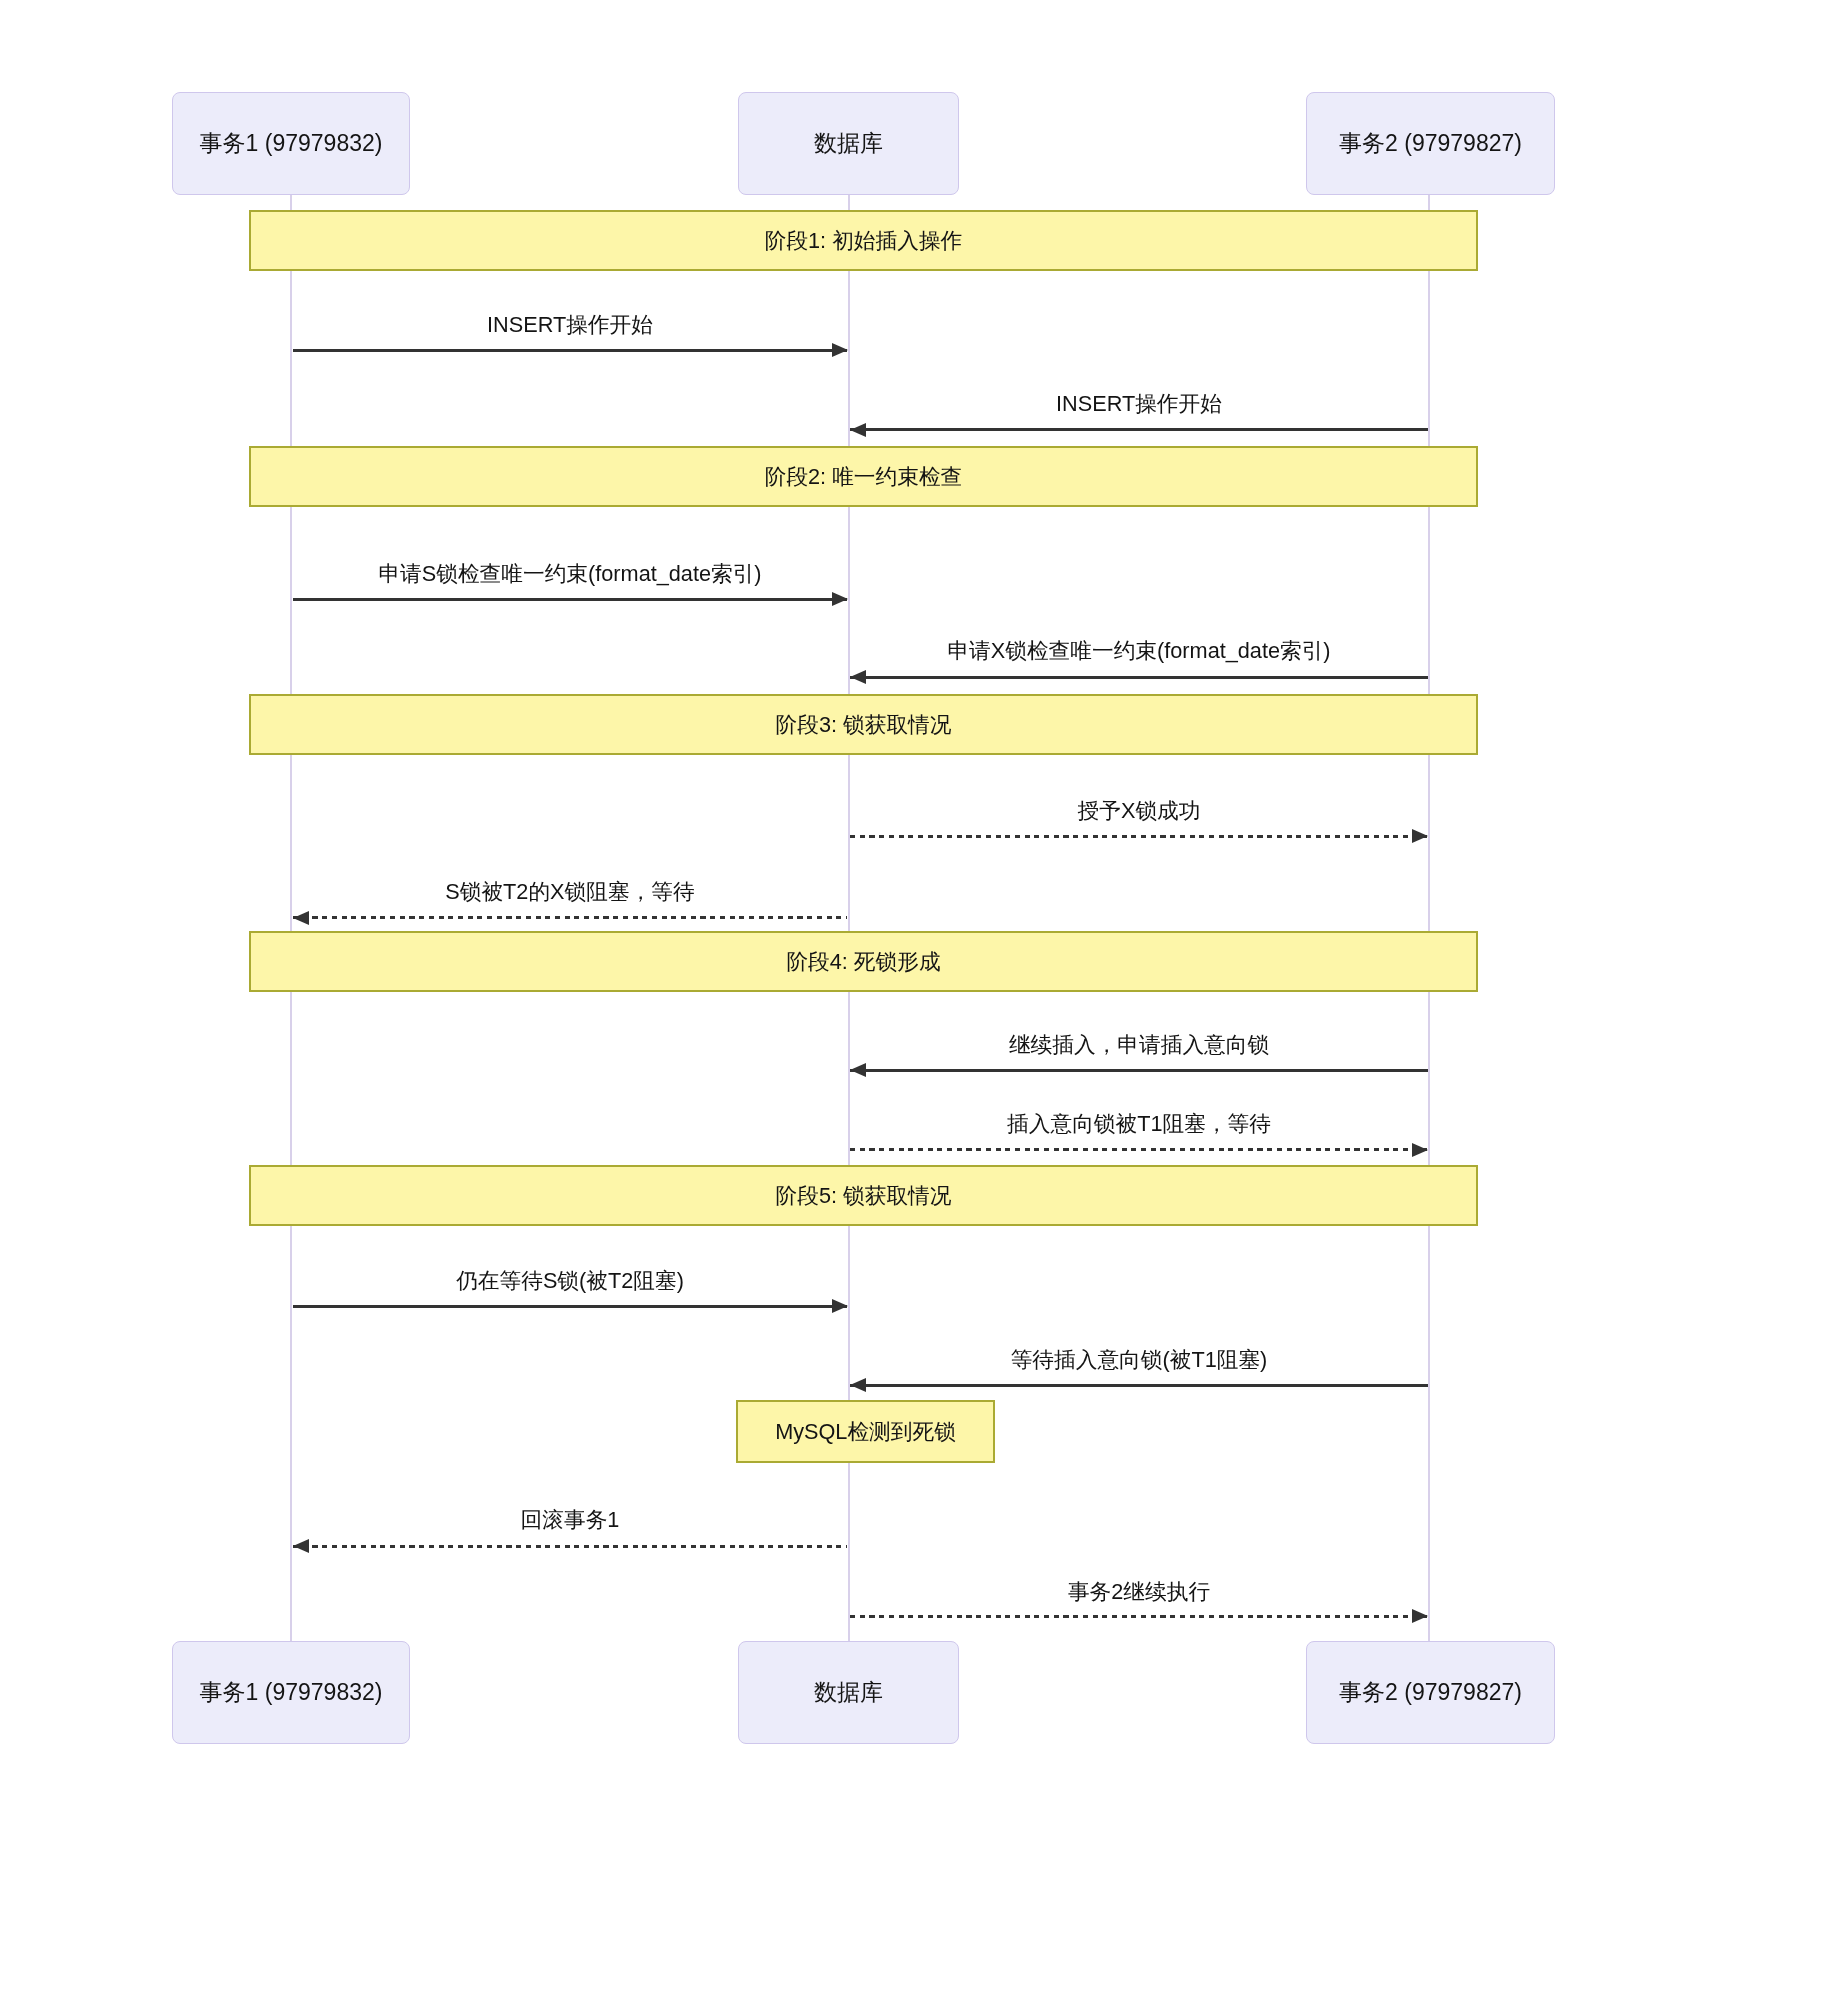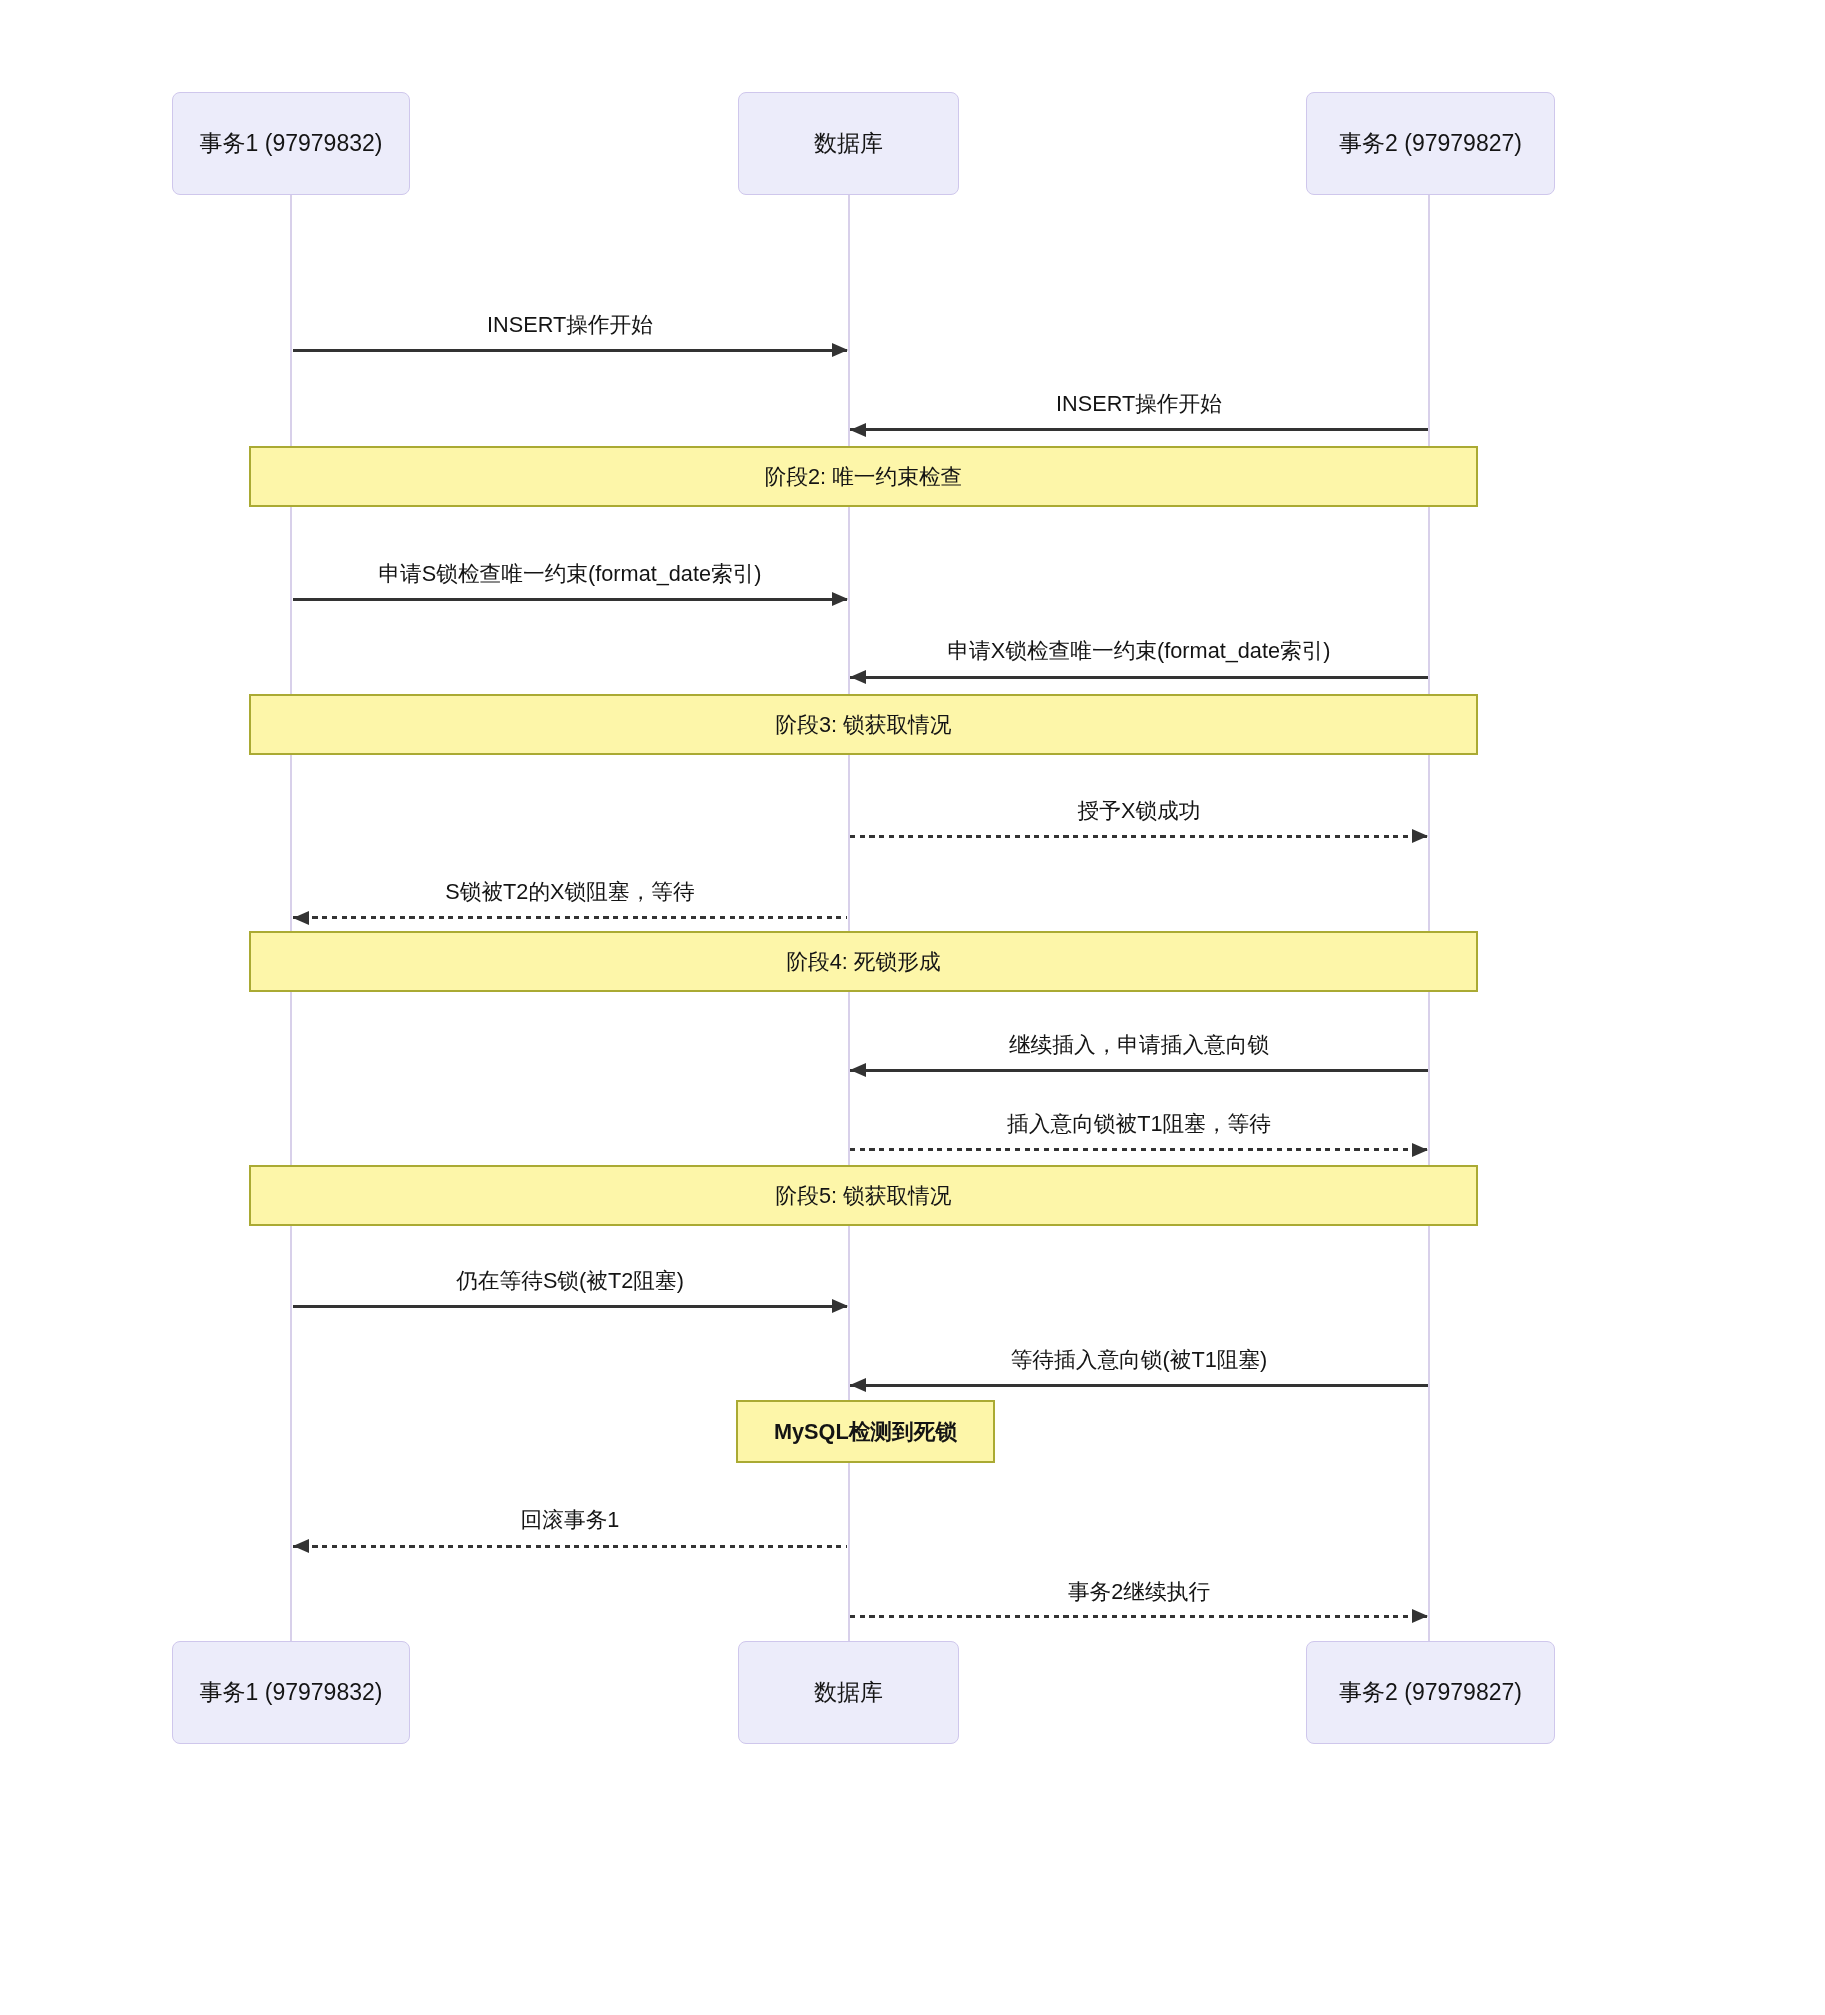--- a/index.html
+++ b/index.html
@@ -99,6 +99,9 @@
     <span>事务2 (97979827)</span>
   </div>
 
+  <div class="phase" style="top:210px">
+      <span>阶段1: 初始插入操作</span>
+    </div>
   <div class="phase" style="top:446px">
       <span>阶段2: 唯一约束检查</span>
     </div>

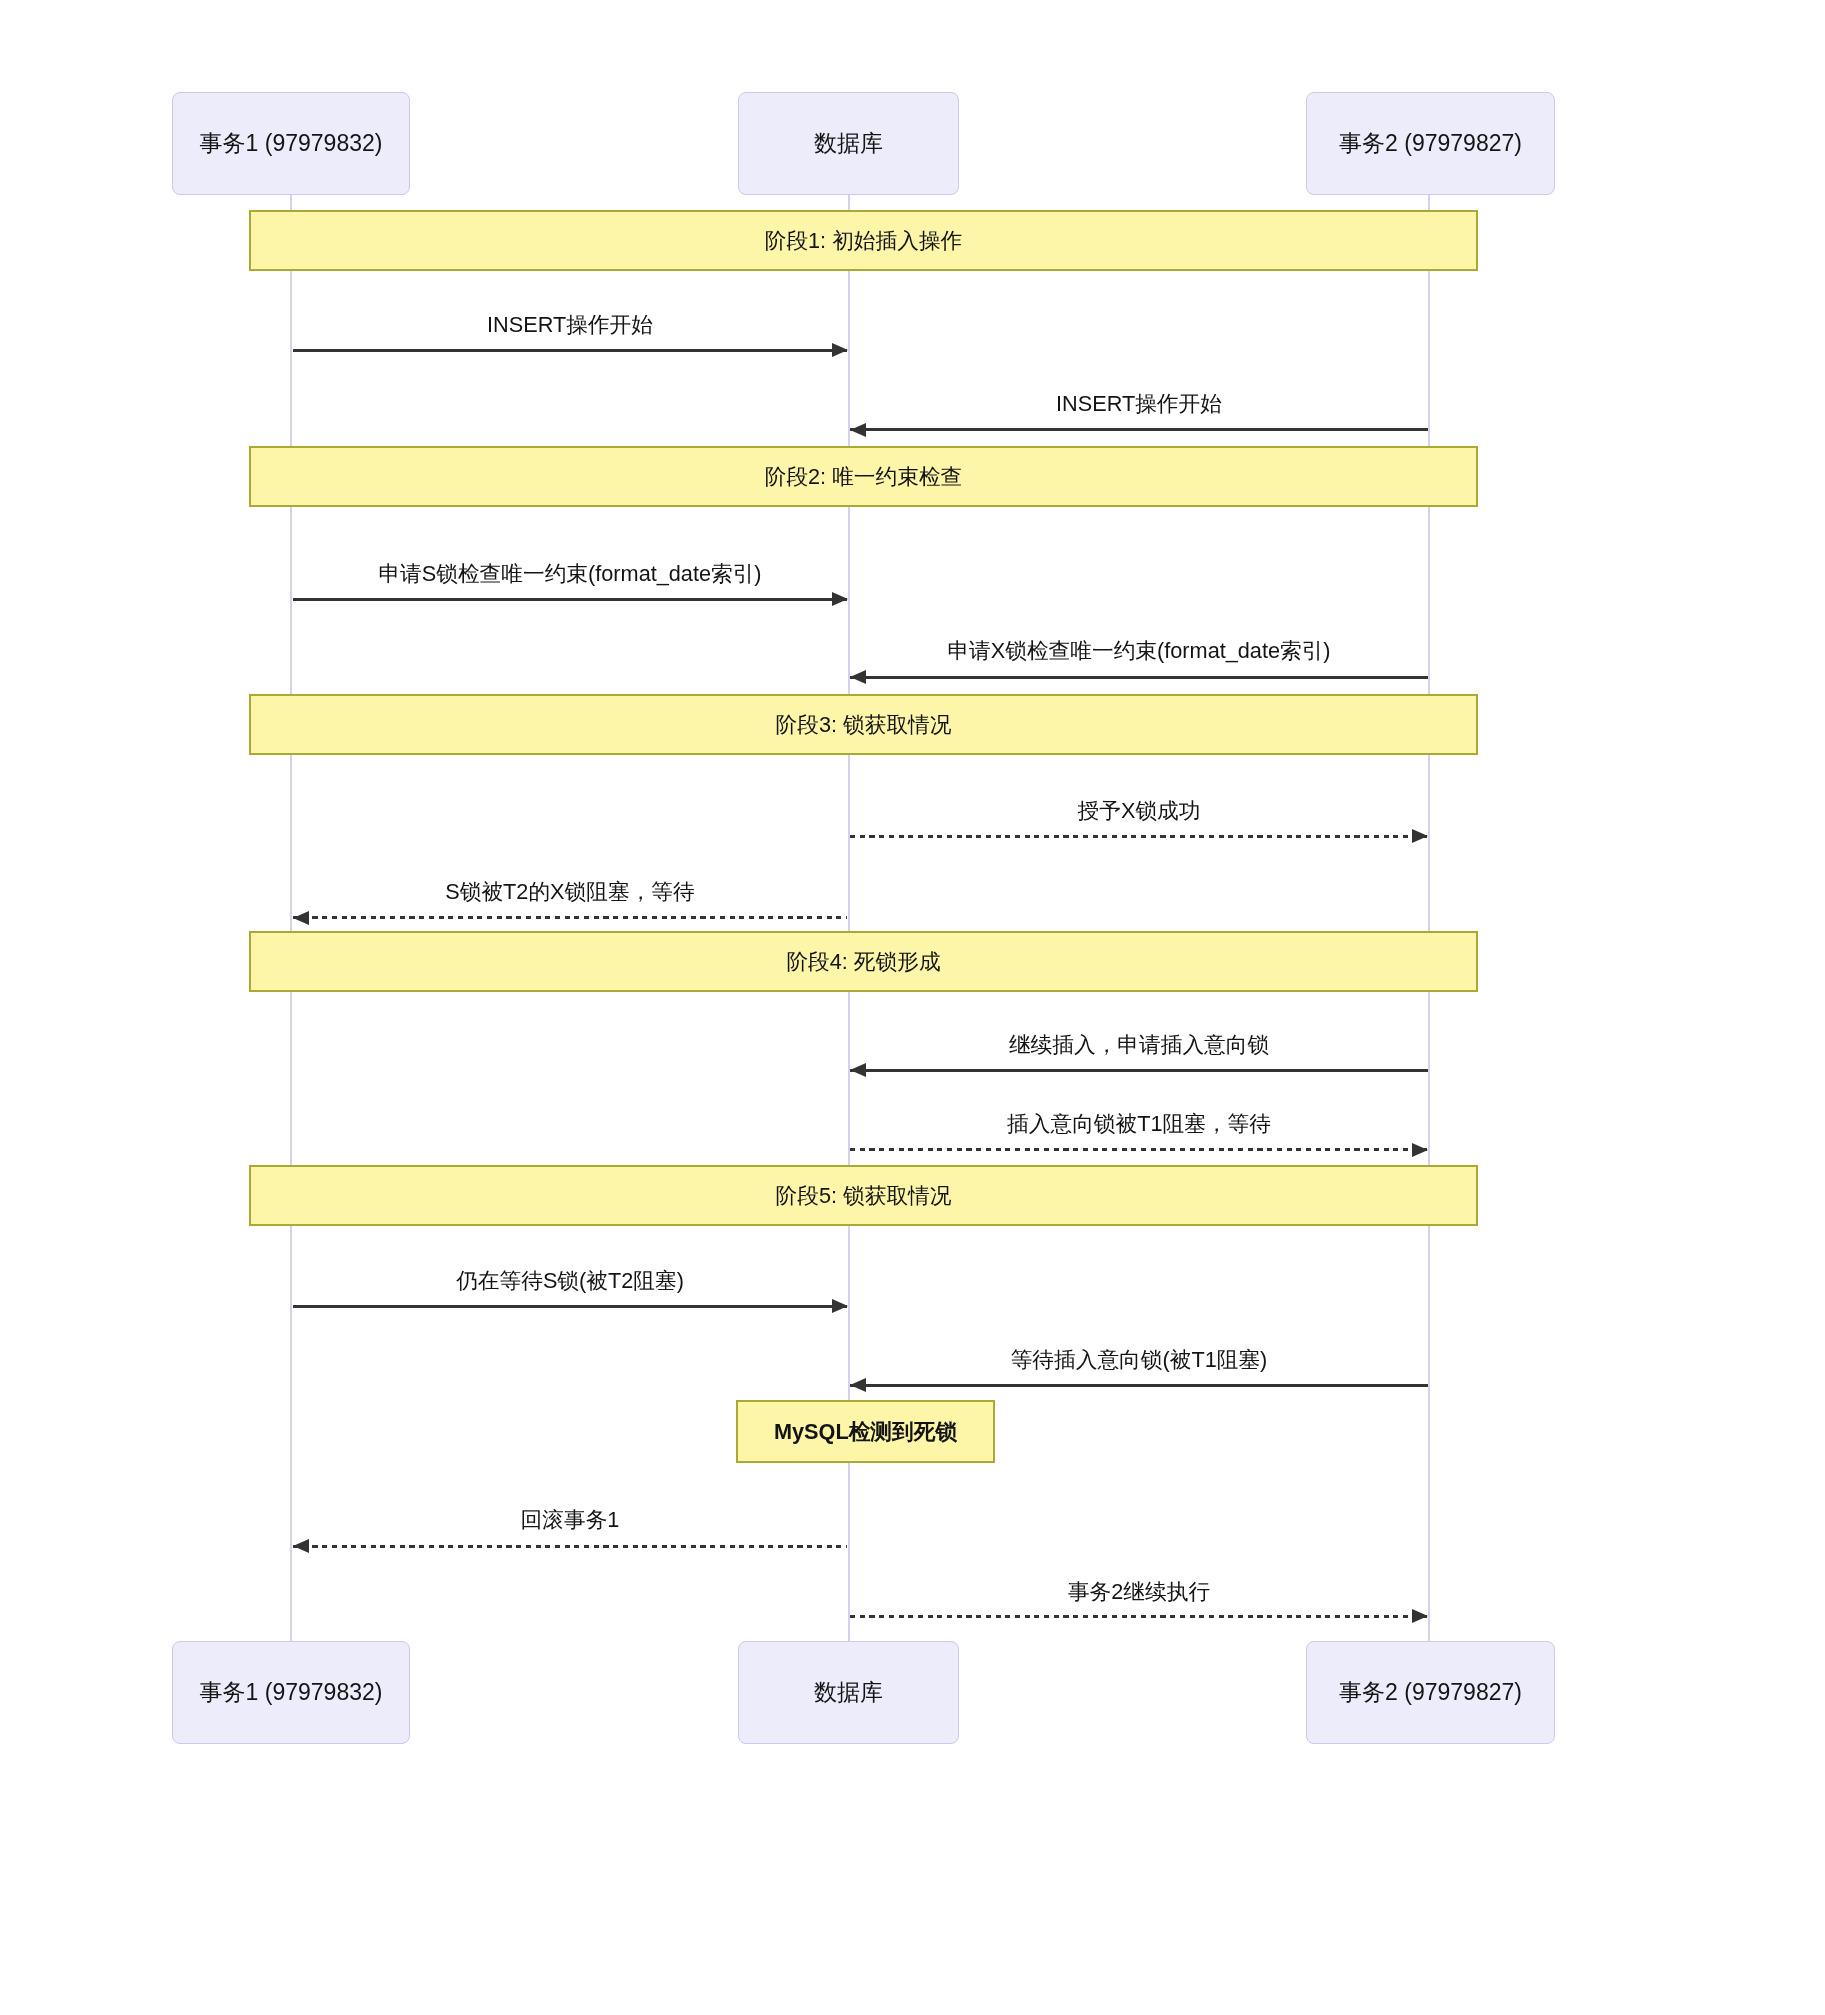--- a/index.html
+++ b/index.html
@@ -42,7 +42,6 @@
     display:flex;align-items:center;justify-content:center;
     font-size:21.7px;
     box-sizing:border-box;
-    font-weight:bold;
   }
   .msg-label{
     position:absolute;

